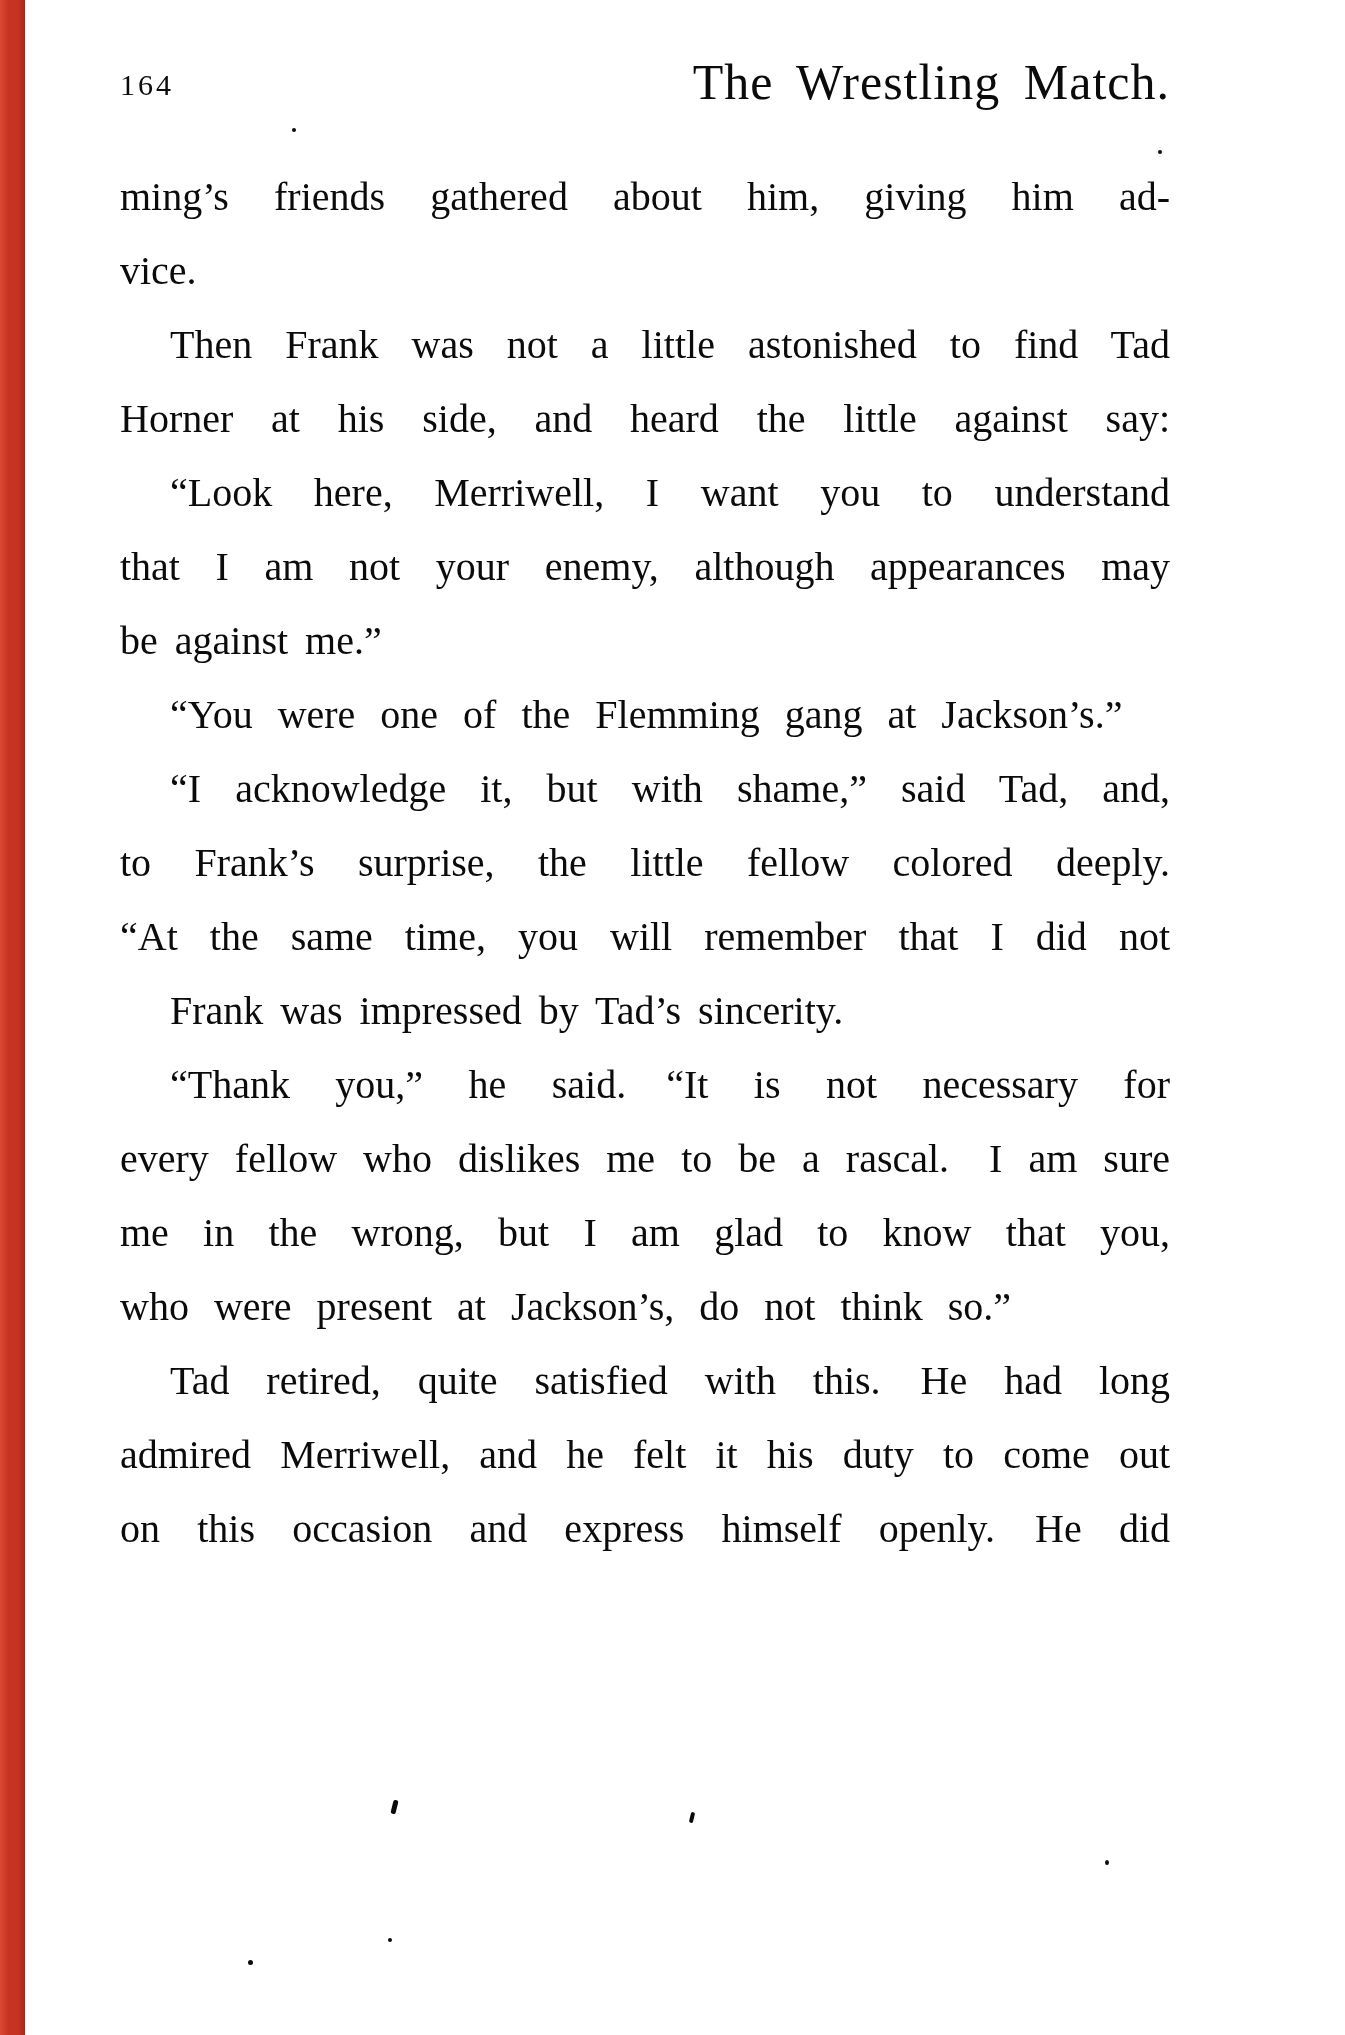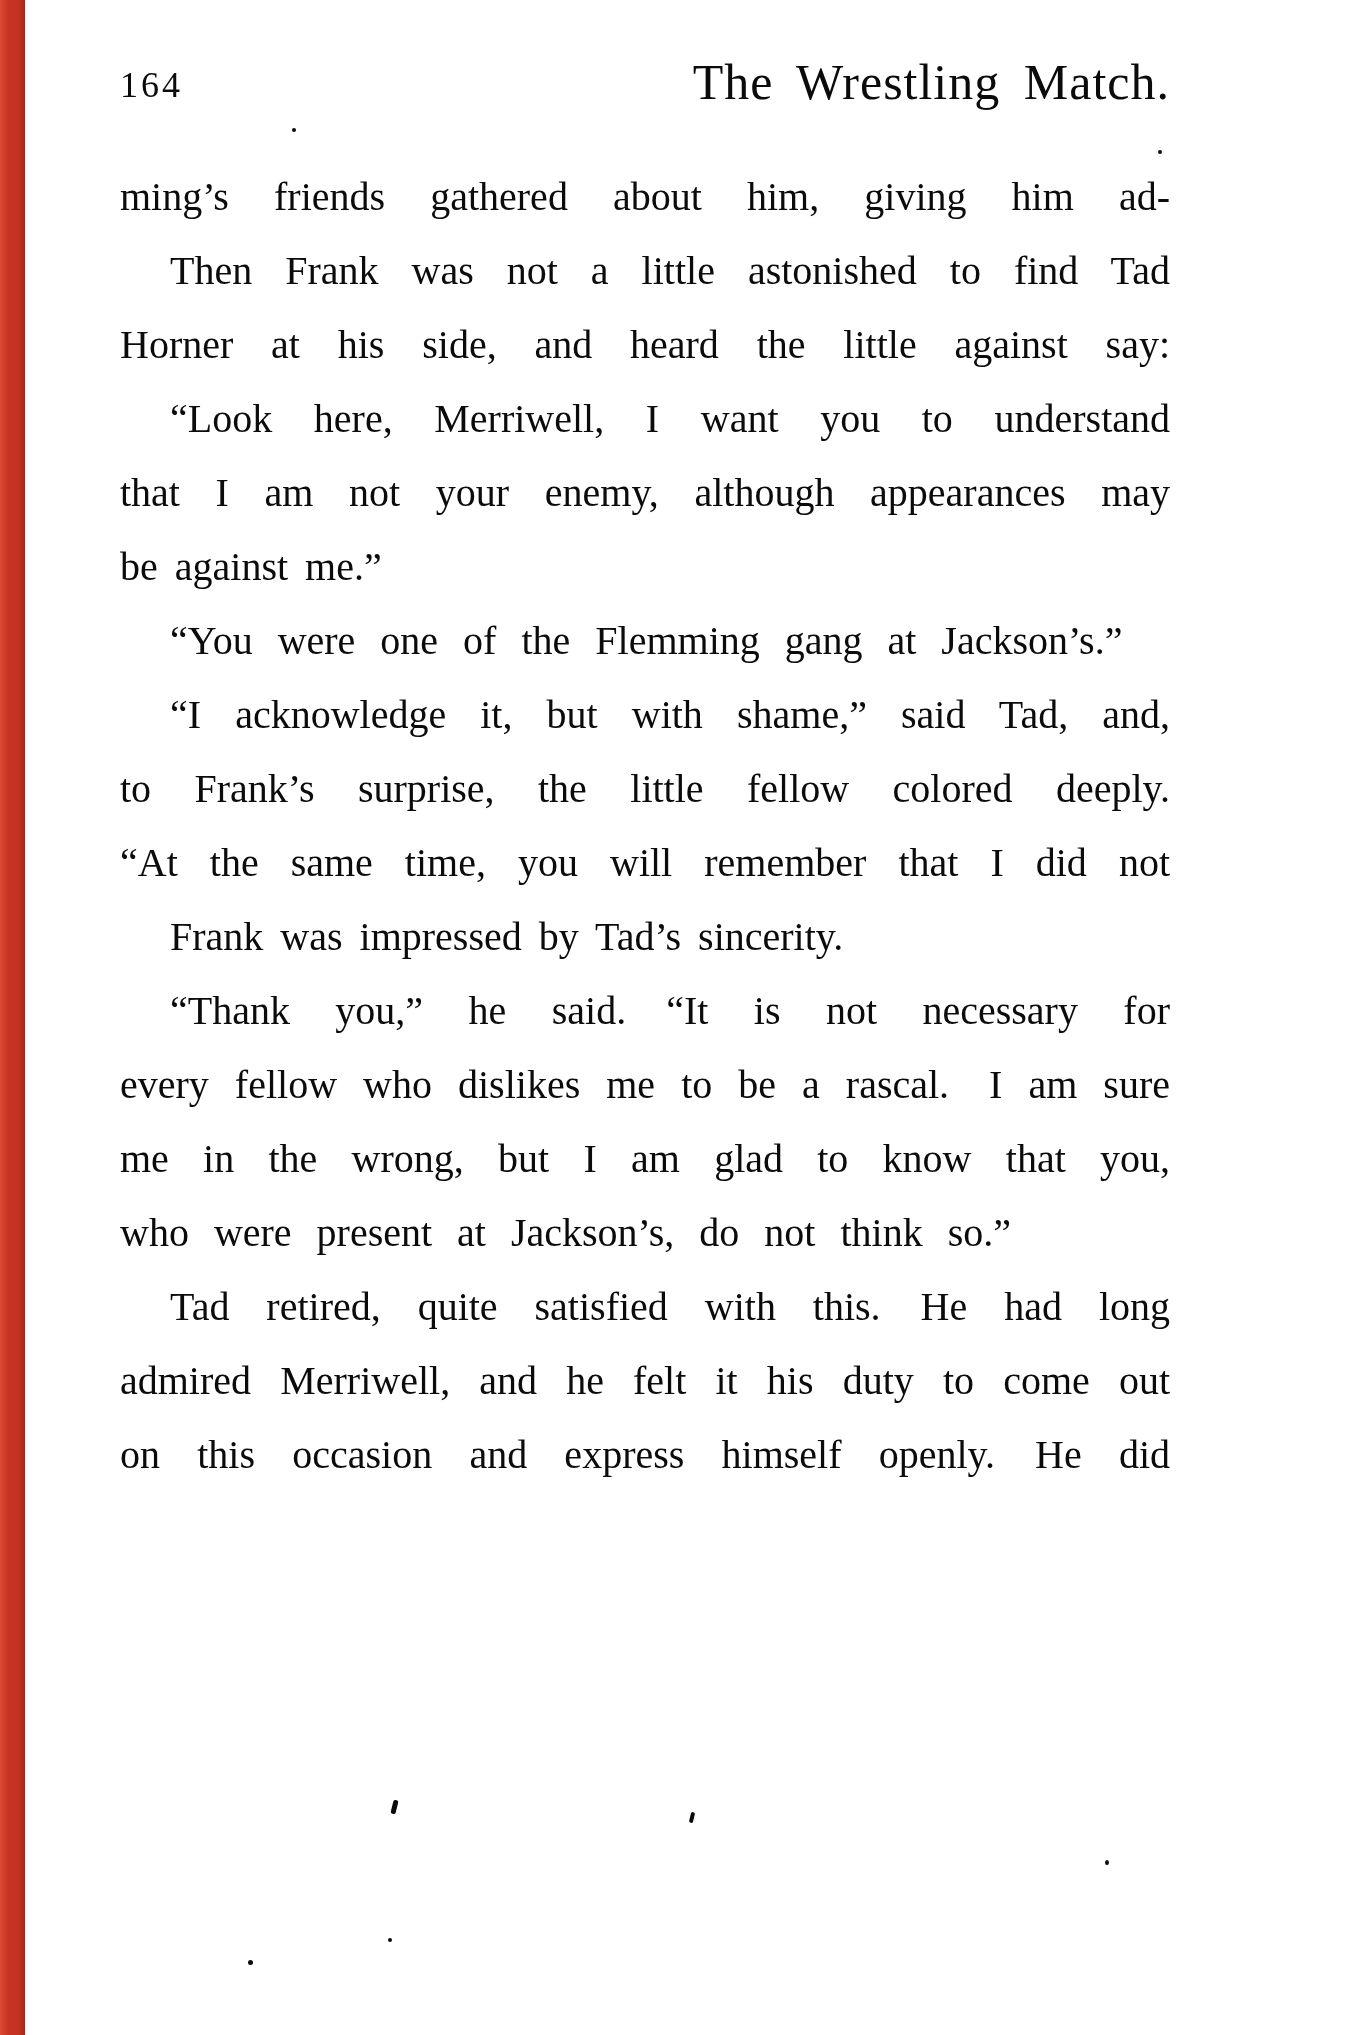--- a/index.html
+++ b/index.html
@@ -33,7 +33,7 @@
   }
   .pagenum{
     position:absolute;left:0;top:8px;
-    font-size:36px;line-height:50px;letter-spacing:3px;
+    font-size:30px;line-height:50px;letter-spacing:3px;
   }
   .head-title{
     position:absolute;left:0;right:0;top:0;

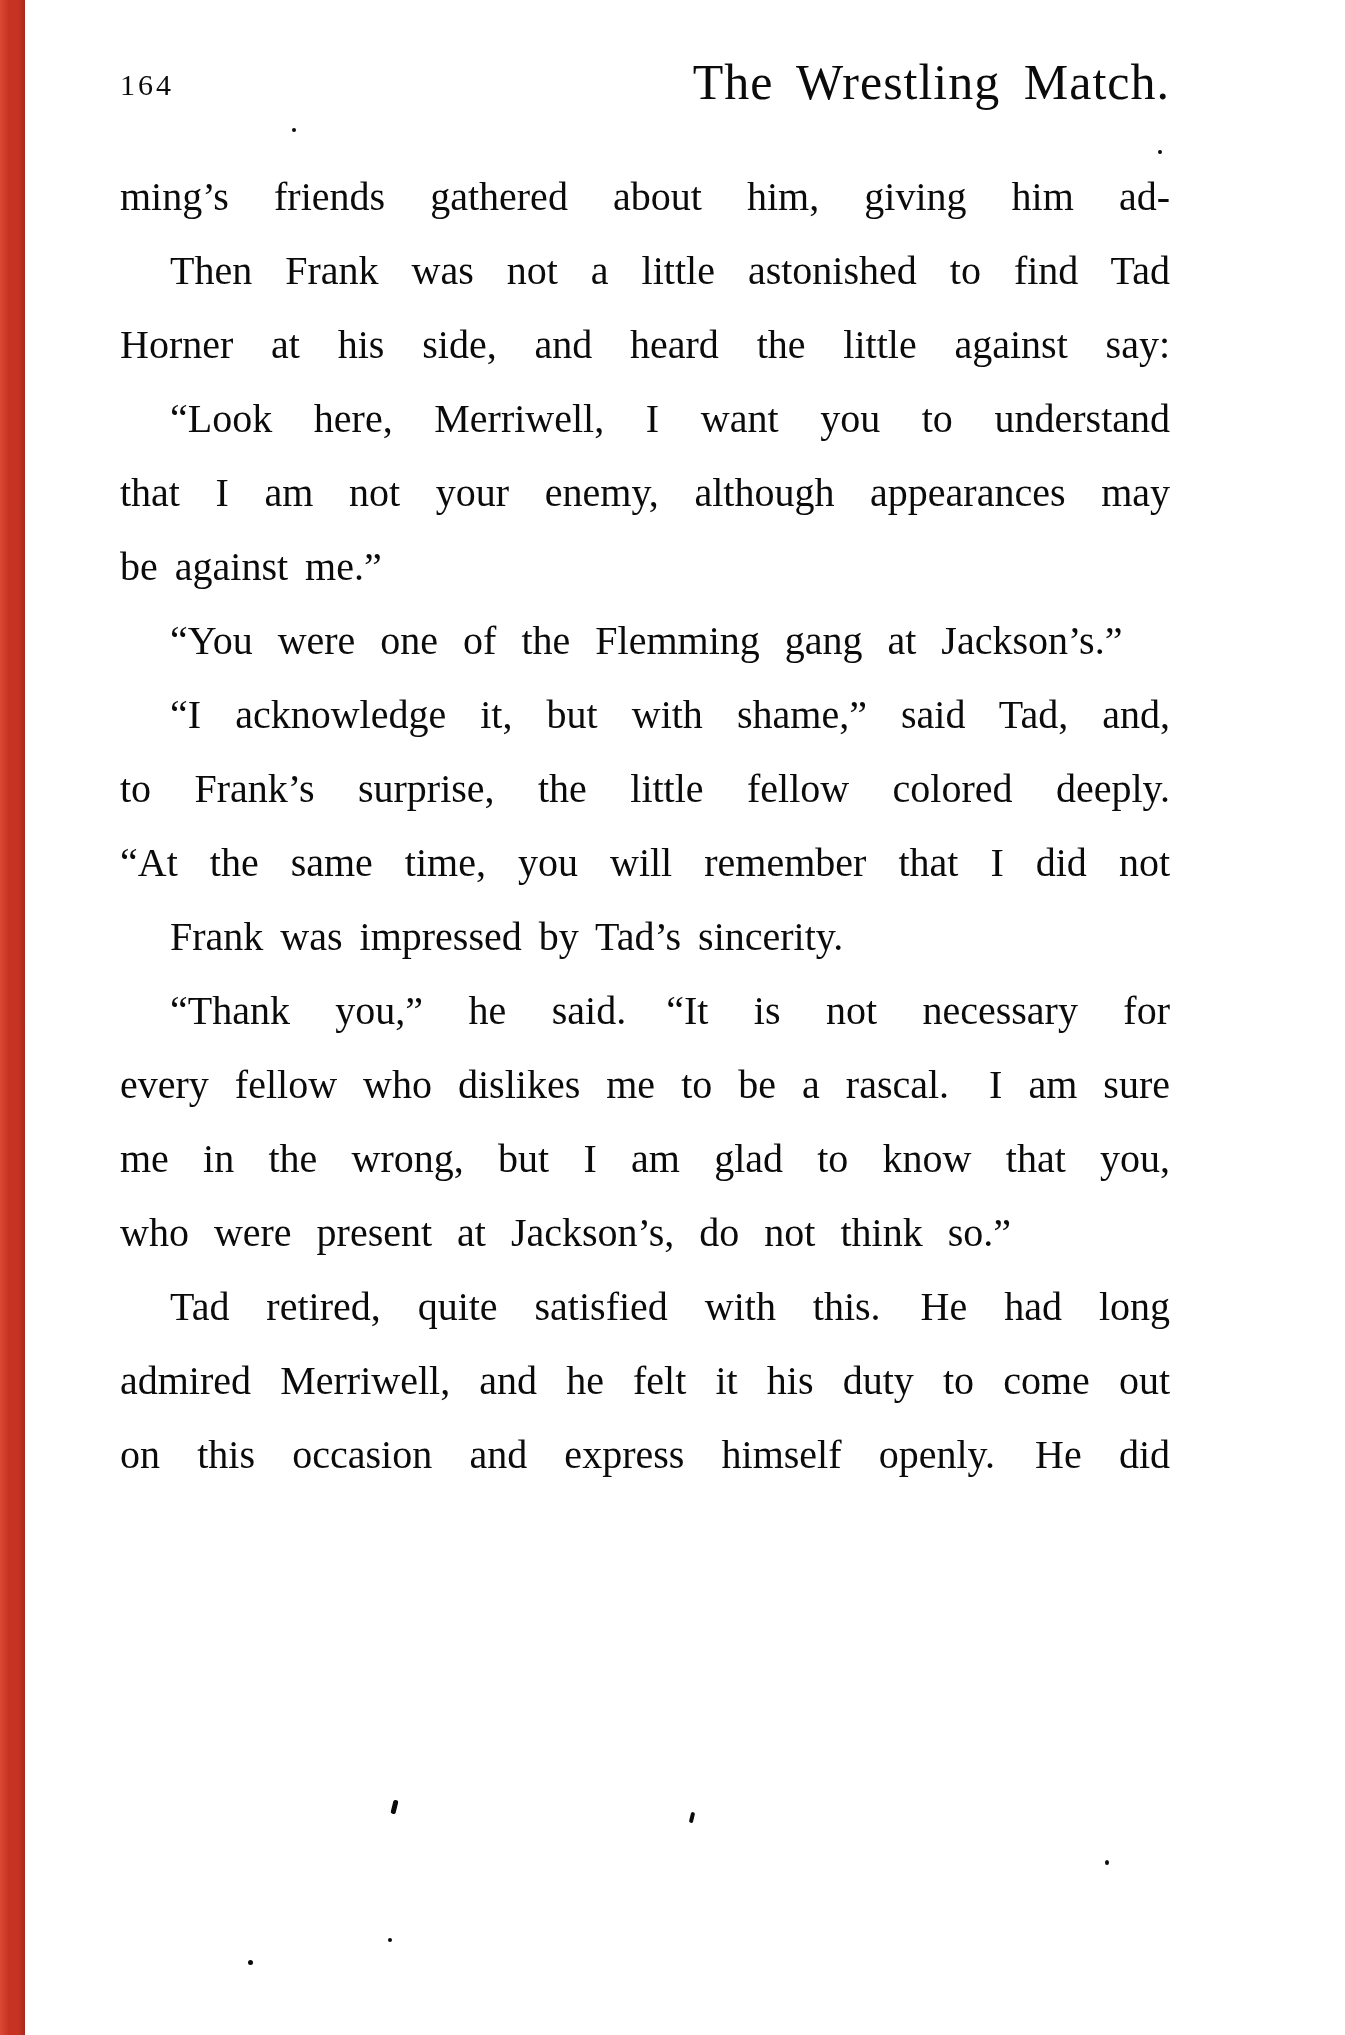--- a/index.html
+++ b/index.html
@@ -82,6 +82,7 @@
 
   <div class="body-text">
       <div class="ln j">ming’s friends gathered about him, giving him ad-</div>
+      <div class="ln">vice.</div>
       <div class="ln j ind">Then Frank was not a little astonished to find Tad</div>
       <div class="ln j">Horner at his side, and heard the little against say:</div>
       <div class="ln j ind">“Look here, Merriwell, I want you to understand</div>

